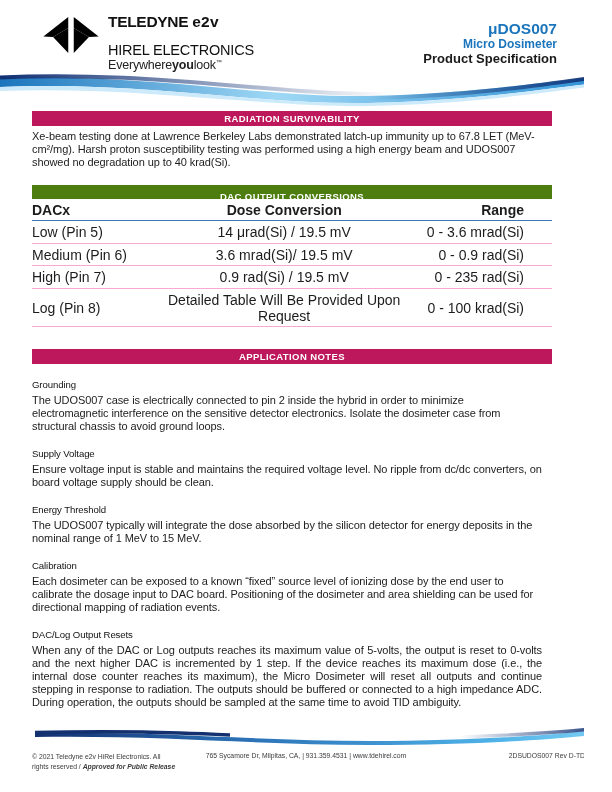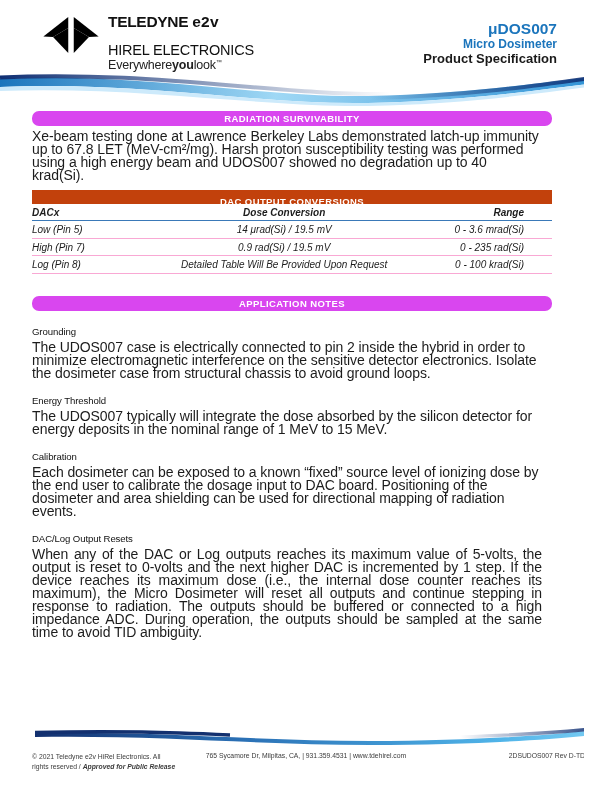--- a/index.html
+++ b/index.html
@@ -26,8 +26,8 @@
   
   .content{margin:5px 32px 0 32px;}
   .banner{
-    background:#d946ef;color:#fff;text-align:center;
-    height:15px;line-height:15px;font-size:9.5px;font-weight:bold;letter-spacing:0.4px;border-radius:7px;
+    background:#be185d;color:#fff;text-align:center;
+    height:15px;line-height:15px;font-size:9.5px;font-weight:bold;letter-spacing:0.4px;
   }
   .banner-clip{position:relative;height:14px;overflow:hidden;background:#c2410c;margin-top:8px;}
   .banner-clip span{

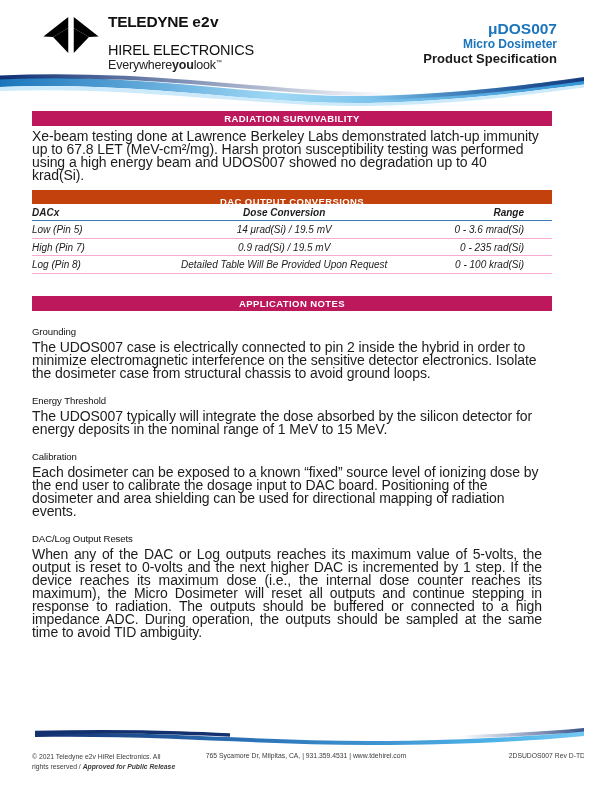--- a/index.html
+++ b/index.html
@@ -35,7 +35,7 @@
     color:#fff;font-size:9.5px;font-weight:bold;letter-spacing:0.4px;
   }
   .body-text{
-    font-size:14px;line-height:13px;letter-spacing:-0.08px;color:#1c1c1c;
+    font-size:11px;line-height:13px;letter-spacing:-0.08px;color:#1c1c1c;
     margin:4px 10px 0 0;
   }
   .justified{text-align:justify;}

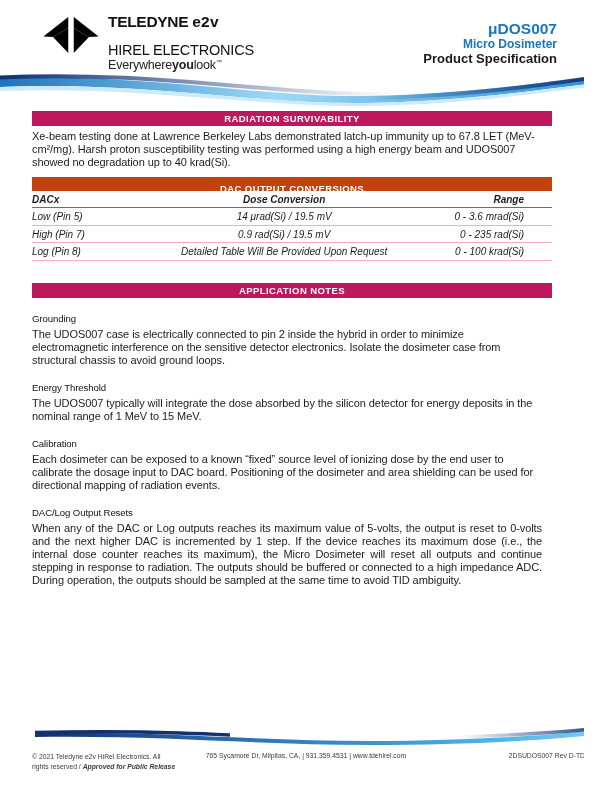--- a/index.html
+++ b/index.html
@@ -29,7 +29,7 @@
     background:#be185d;color:#fff;text-align:center;
     height:15px;line-height:15px;font-size:9.5px;font-weight:bold;letter-spacing:0.4px;
   }
-  .banner-clip{position:relative;height:14px;overflow:hidden;background:#c2410c;margin-top:8px;}
+  .banner-clip{position:relative;height:14px;overflow:hidden;background:#4d7c0f;margin-top:16px;}
   .banner-clip span{
     position:absolute;top:6px;left:0;right:0;text-align:center;
     color:#fff;font-size:9.5px;font-weight:bold;letter-spacing:0.4px;

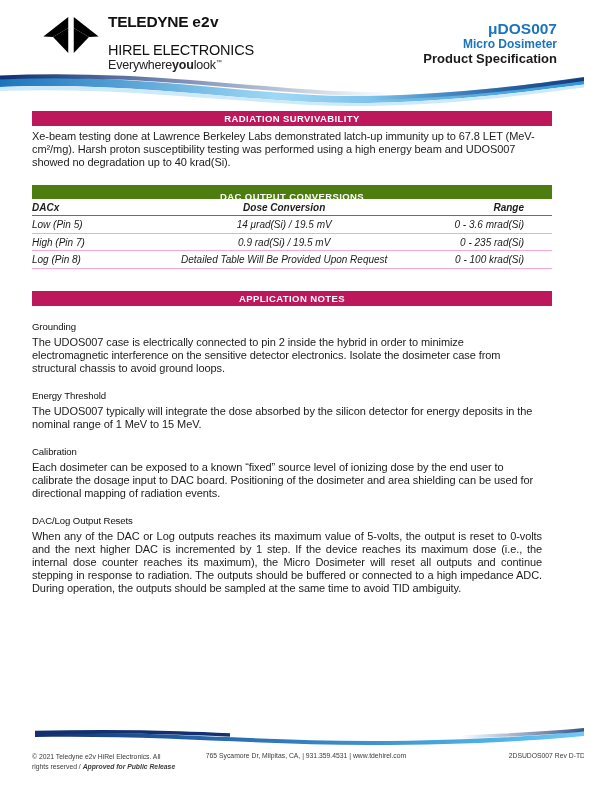--- a/index.html
+++ b/index.html
@@ -40,7 +40,7 @@
   }
   .justified{text-align:justify;}
   
-  table{width:100%;border-collapse:collapse;table-layout:fixed;font-size:10px;color:#1c1c1c;font-style:italic;}
+  table{width:100%;border-collapse:collapse;table-layout:fixed;font-size:14px;color:#1c1c1c;}
   col.c1{width:25%;} col.c2{width:47%;} col.c3{width:28%;}
   th{font-weight:bold;padding:3px 0 2px 0;border-bottom:1.3px solid #3a79b8;}
   td{padding:3px 0 2.5px 0;border-bottom:1px solid #f9a8d4;}

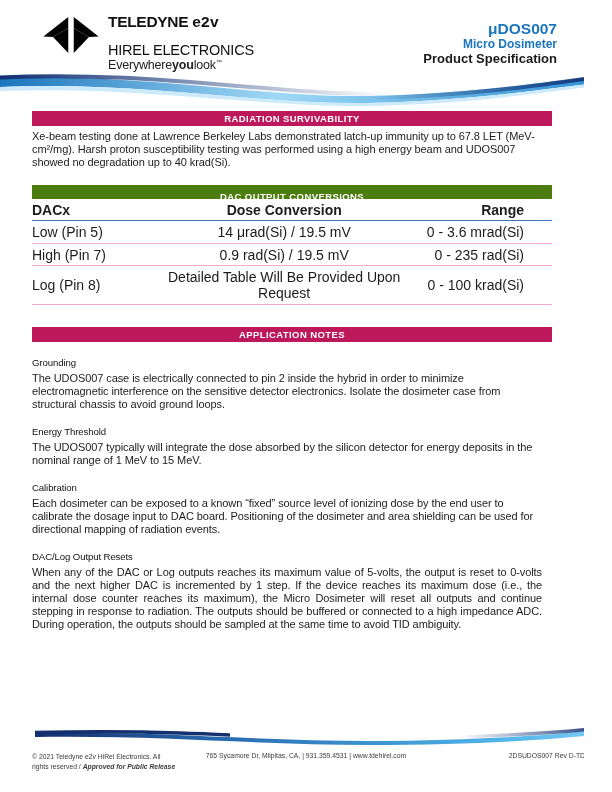--- a/index.html
+++ b/index.html
@@ -137,6 +137,11 @@
           <td class="al">Low (Pin 5)</td>
           <td class="ac">14 μrad(Si) / 19.5 mV</td>
           <td class="ar">0 - 3.6 mrad(Si)</td>
+        </tr>
+        <tr>
+          <td class="al">Medium (Pin 6)</td>
+          <td class="ac">3.6 mrad(Si)/ 19.5 mV</td>
+          <td class="ar">0 - 0.9 rad(Si)</td>
         </tr>
         <tr>
           <td class="al">High (Pin 7)</td>

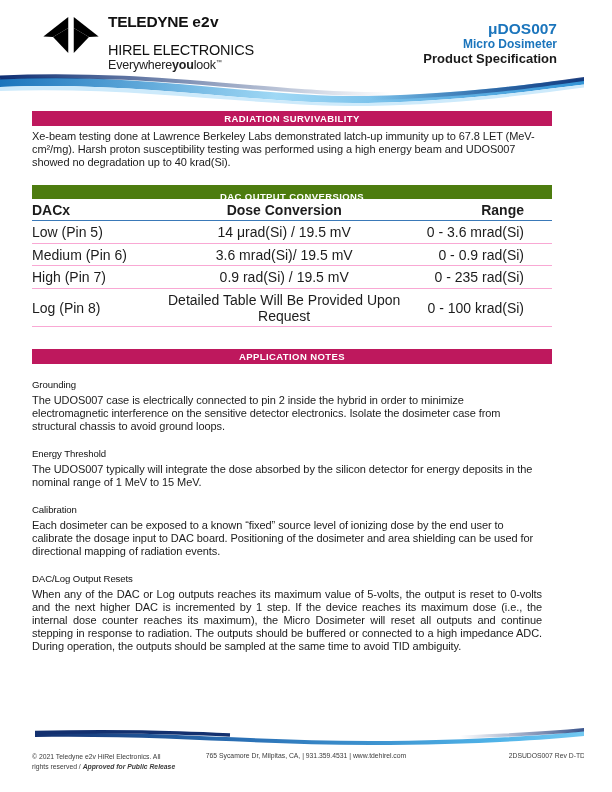--- a/index.html
+++ b/index.html
@@ -163,6 +163,10 @@
       <div class="body-text">The UDOS007 case is electrically connected to pin 2 inside the hybrid in order to minimize electromagnetic interference on the sensitive detector electronics.  Isolate the dosimeter case from structural chassis to avoid ground loops.</div>
     </div>
 
+    <div class="note">
+      <div class="note-heading">Supply Voltage</div>
+      <div class="body-text">Ensure voltage input is stable and maintains the required voltage level.  No ripple from dc/dc converters, on board voltage supply should be clean.</div>
+    </div>
 
     <div class="note">
       <div class="note-heading">Energy Threshold</div>

